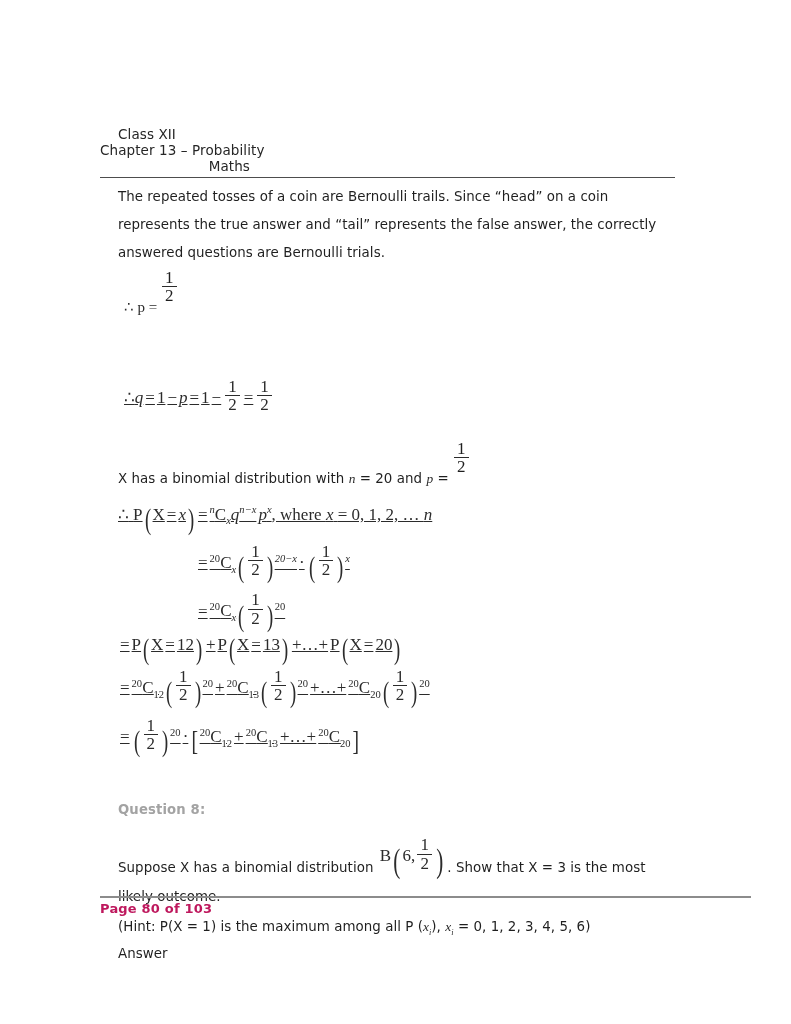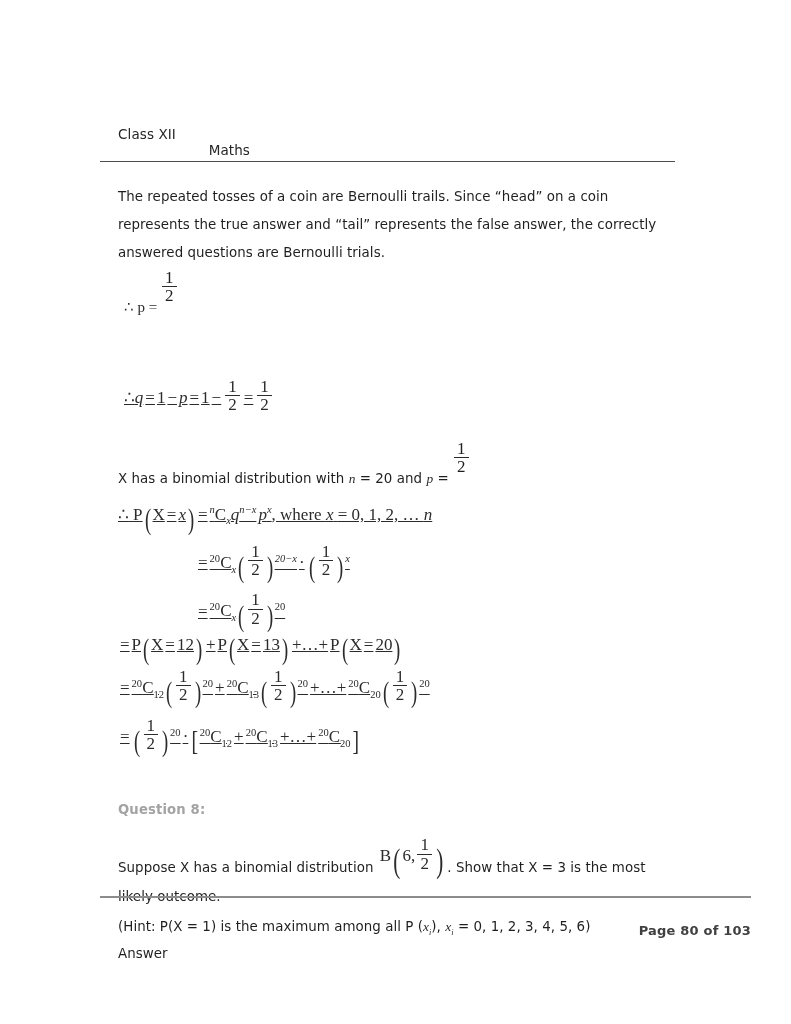--- a/index.html
+++ b/index.html
@@ -184,6 +184,7 @@
   <div class="page-header">
     <div class="header-row">
       <div class="hdr-left">Class XII</div>
+      <div class="hdr-center">Chapter 13 – Probability</div>
       <div class="hdr-right">Maths</div>
     </div>
     <div class="header-rule"></div>

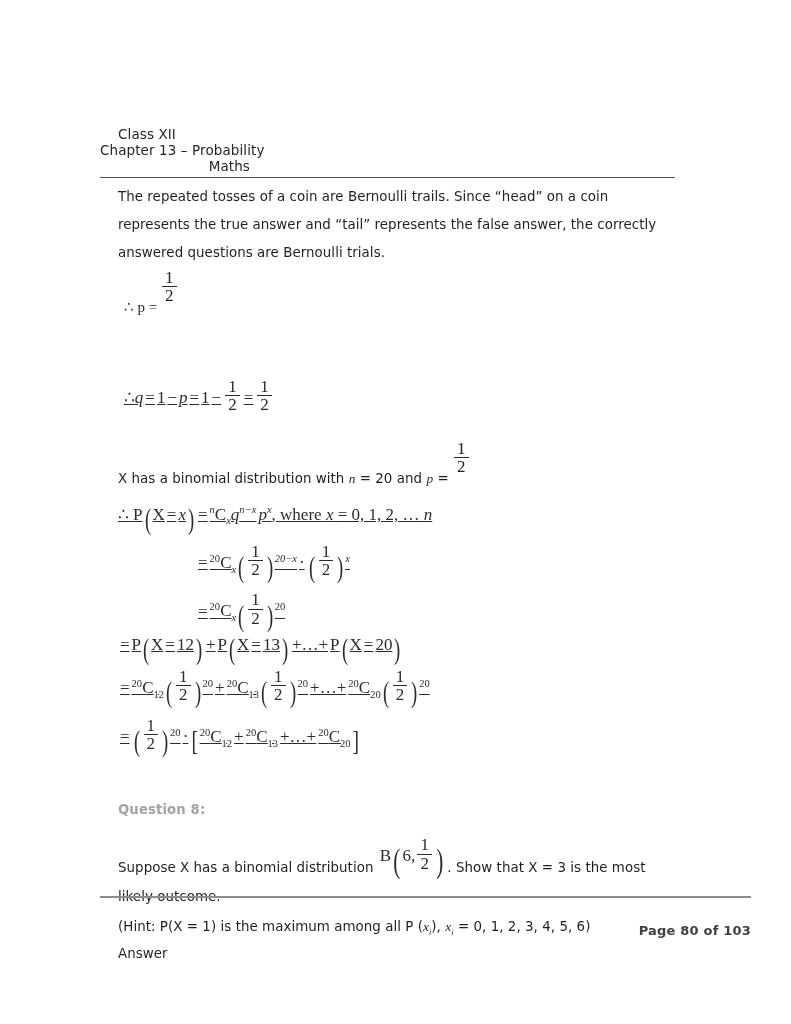--- a/index.html
+++ b/index.html
@@ -168,11 +168,11 @@
     width: 100%;
   }
   .footer-text {
-    text-align: right;
+    text-align: left;
     font-size: 13px;
     font-weight: bold;
-    color: #404040;
-    padding-top: 25px;
+    color: #be185d;
+    padding-top: 3px;
     letter-spacing: .2px;
   }
 </style>

